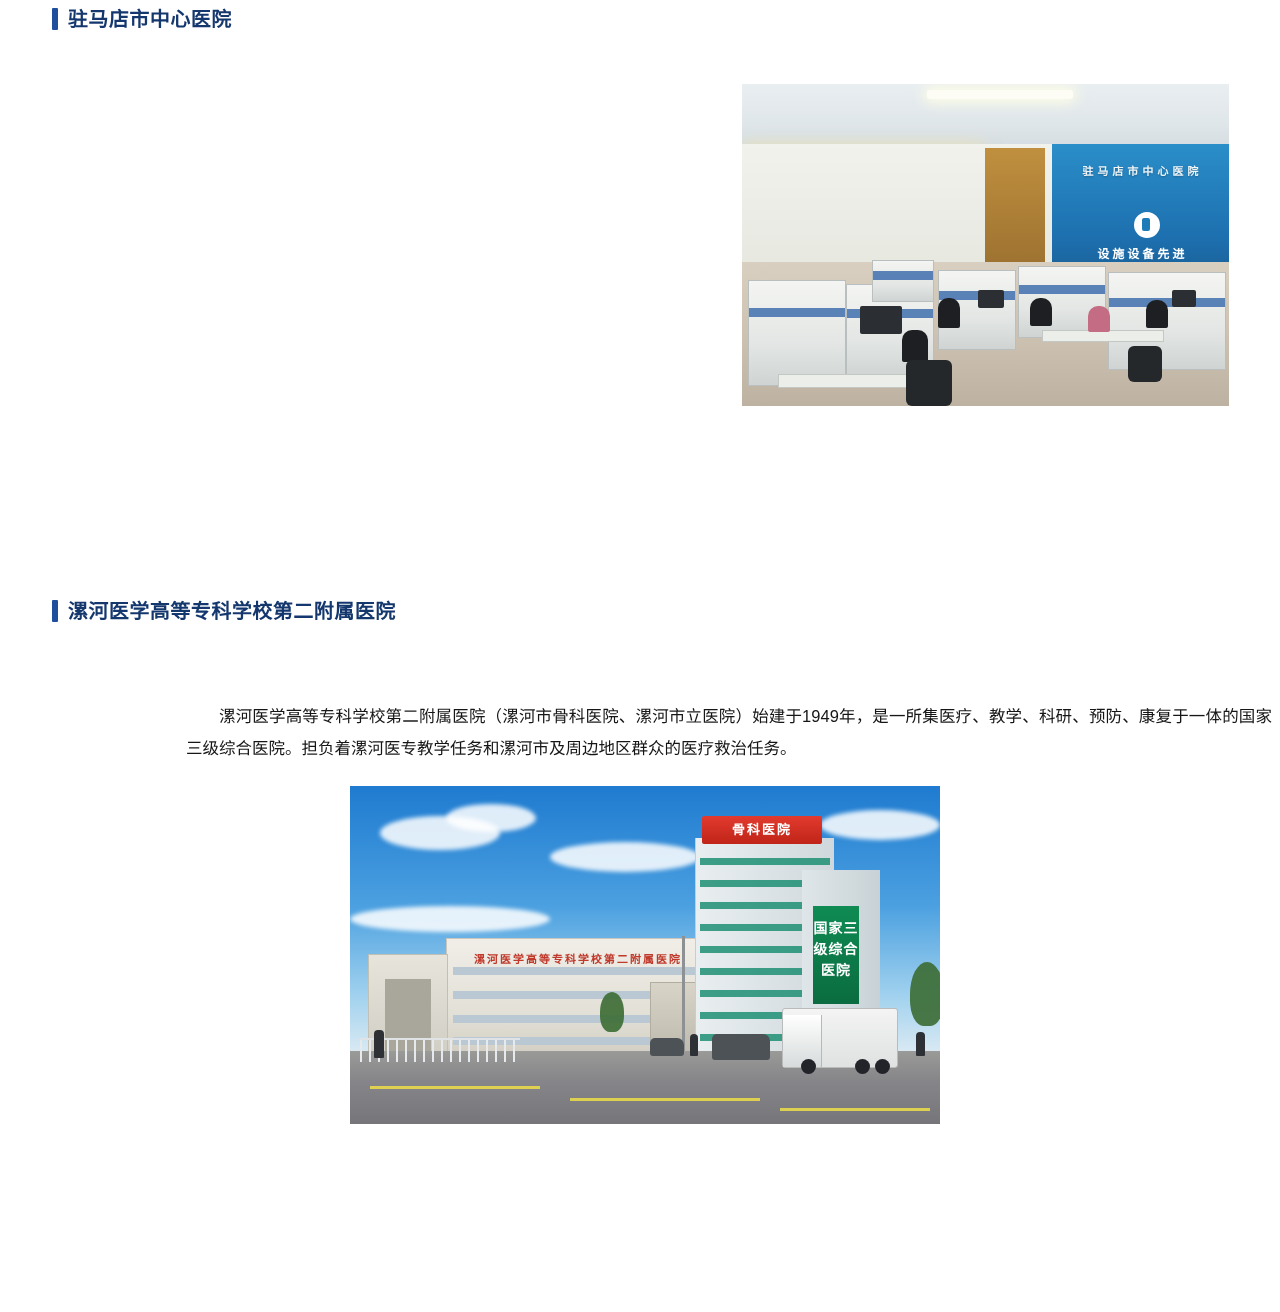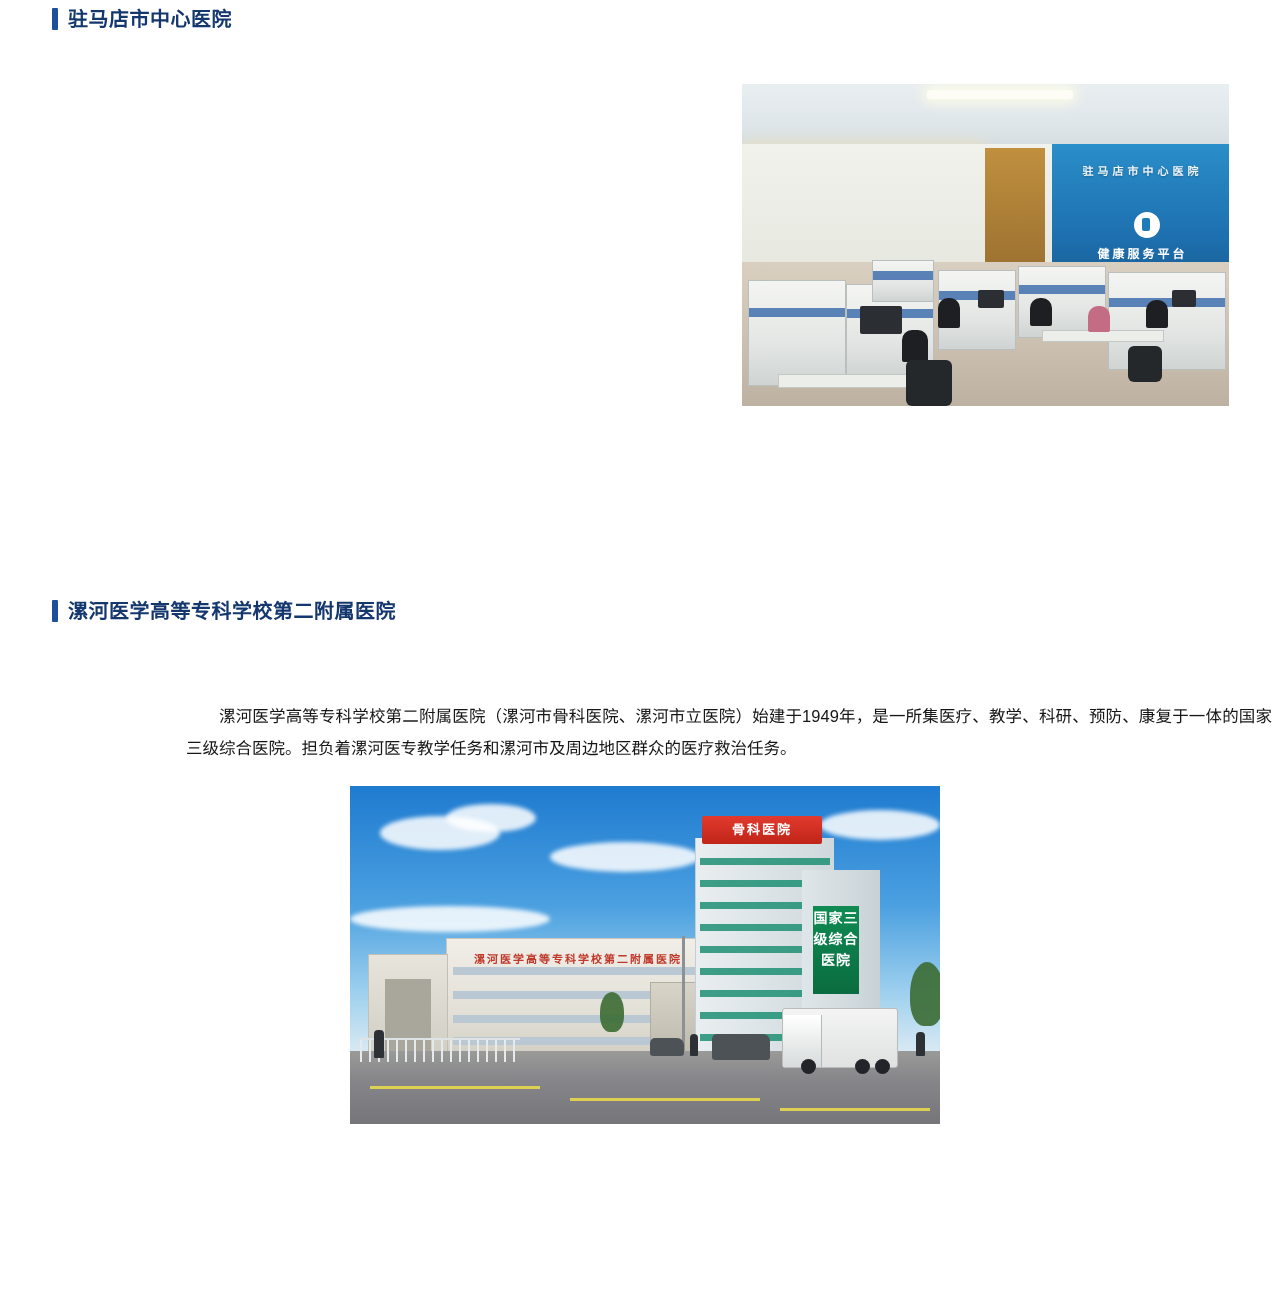--- a/index.html
+++ b/index.html
@@ -313,7 +313,7 @@
       <div class="cc-signwall"></div>
       <div class="cc-sign-text">驻马店市中心医院</div>
       <div class="cc-logo"></div>
-      <div class="cc-sign-sub">健康服务平台</div>
+      <div class="cc-sign-sub">设施设备先进</div>
       <div class="cc-floor"></div>
 
       <div class="cc-cube band" style="left:6px;  top:196px; width:96px;  height:104px;"></div>

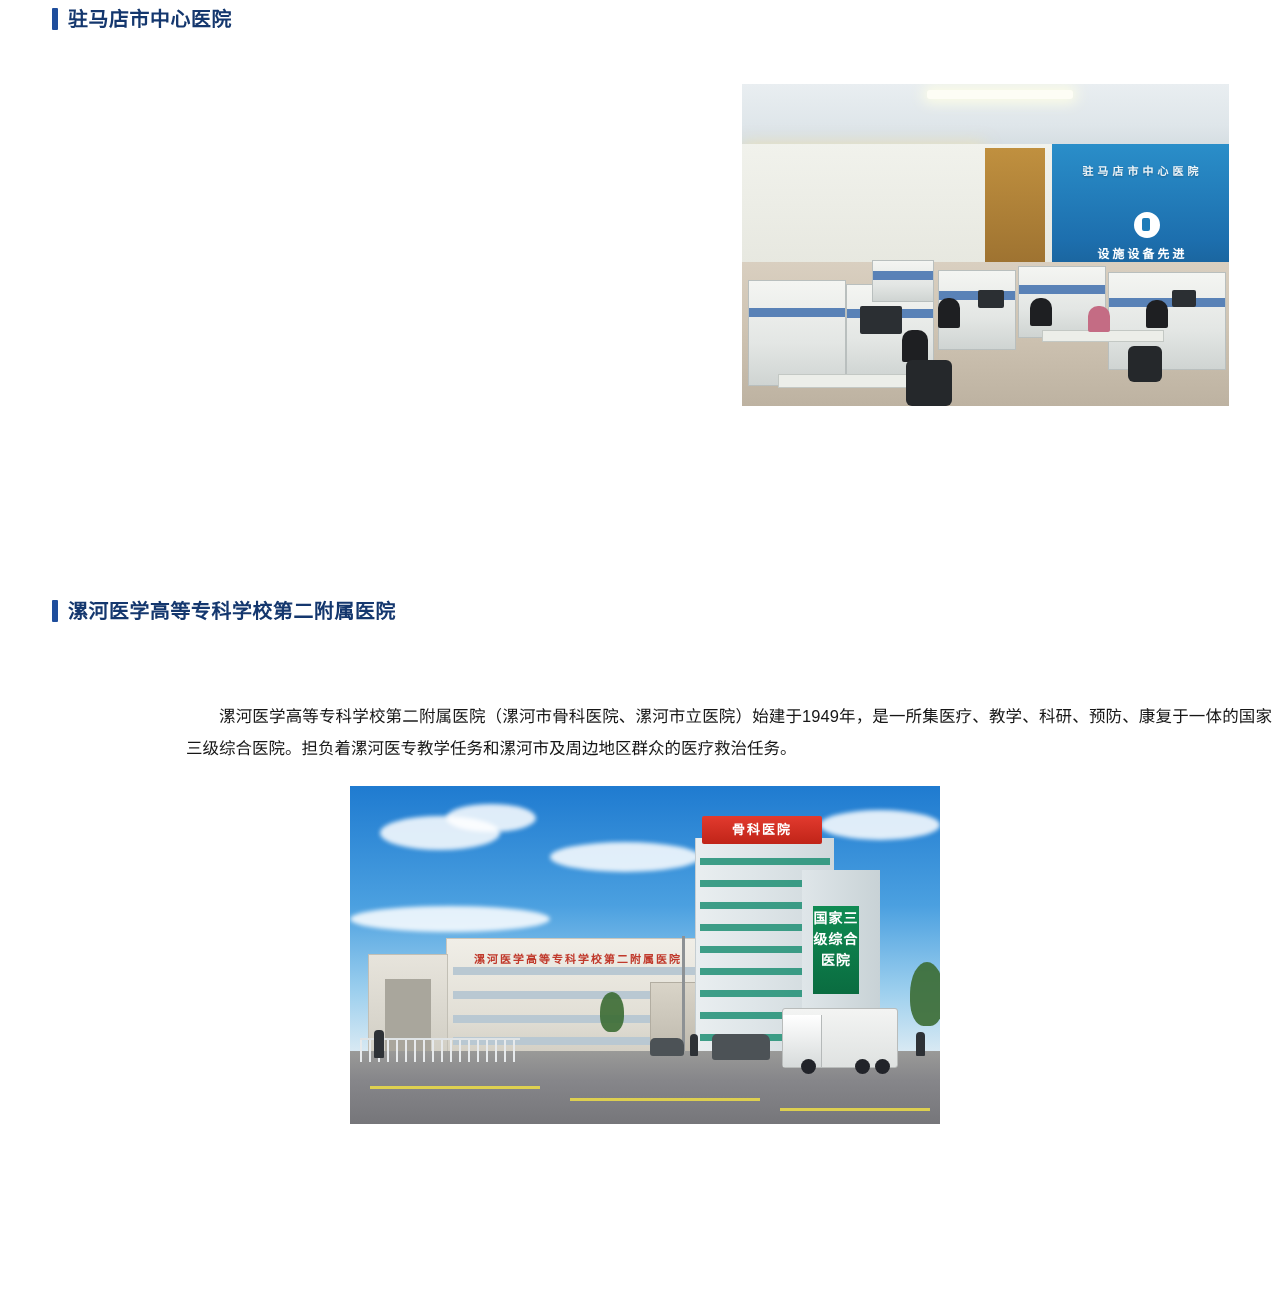--- a/index.html
+++ b/index.html
@@ -222,7 +222,7 @@
     position: absolute; left: 463px; top: 120px; width: 46px; height: 86px;
     background: linear-gradient(180deg,#0f8b53,#0a6c40);
     color: #fff; font-size: 14px; font-weight: bold; line-height: 21px;
-    text-align: center; padding-top: 2px; letter-spacing: 1px;
+    text-align: center; padding-top: 12px; letter-spacing: 1px;
   }
   .hx-lowblock {
     position: absolute; left: 96px; top: 152px; width: 262px; height: 118px;

